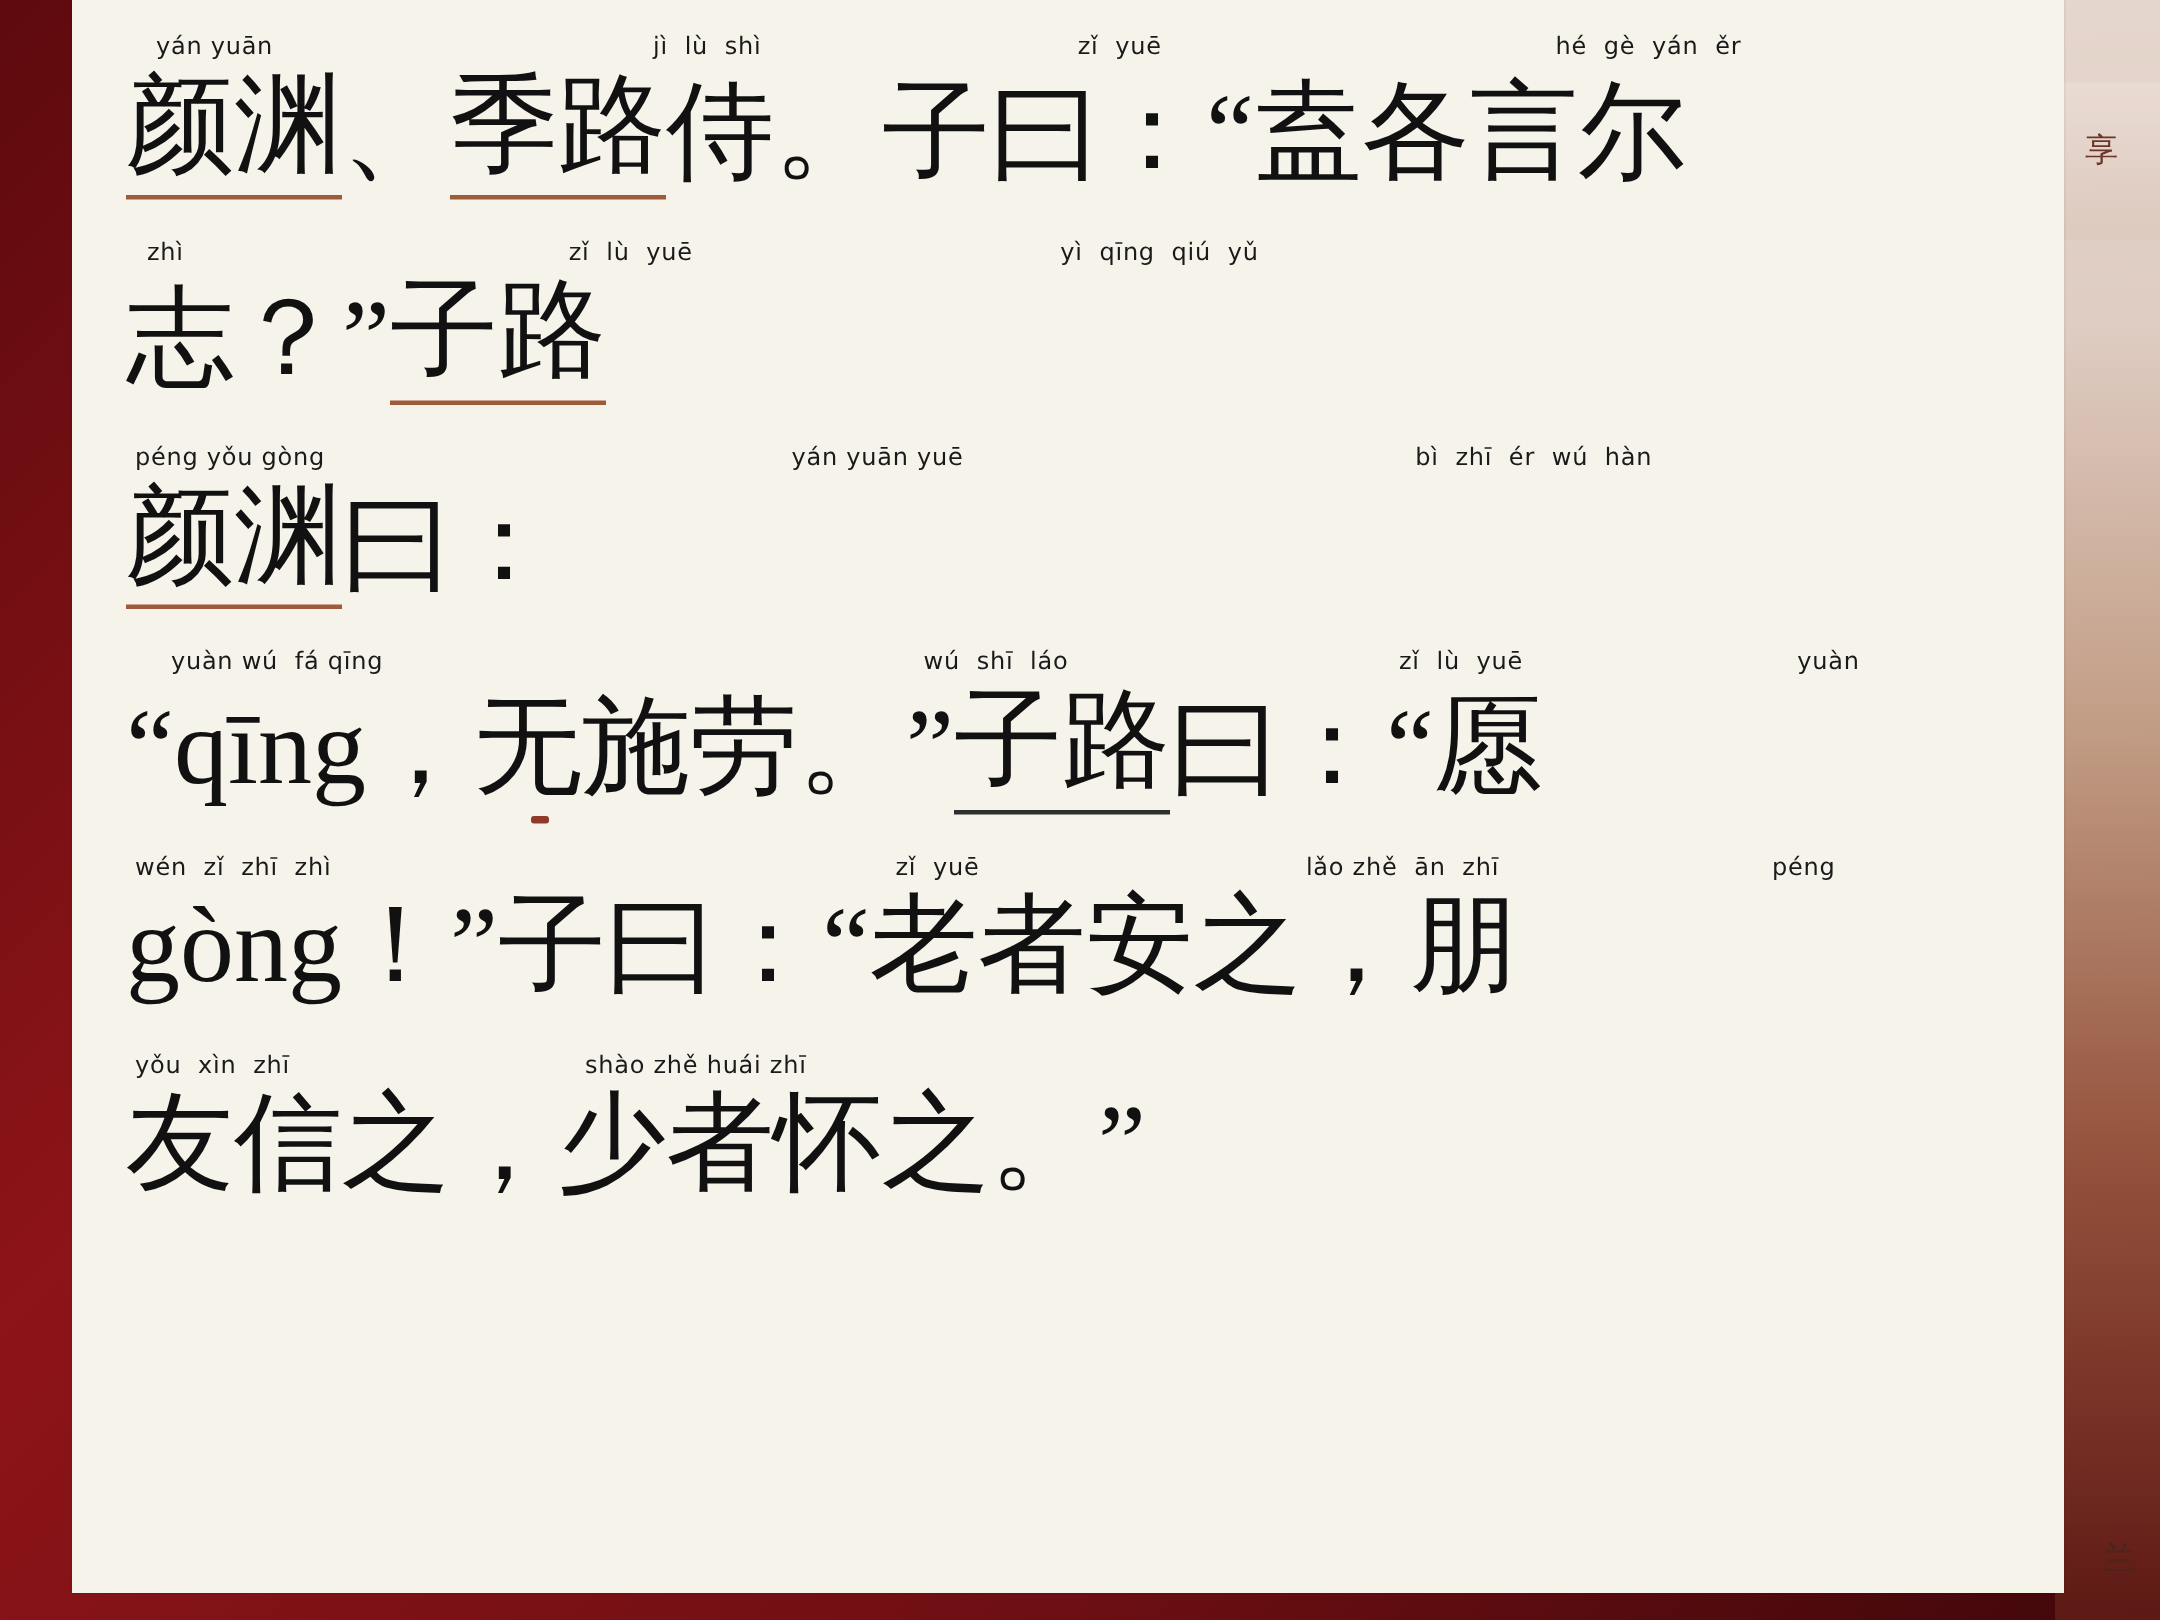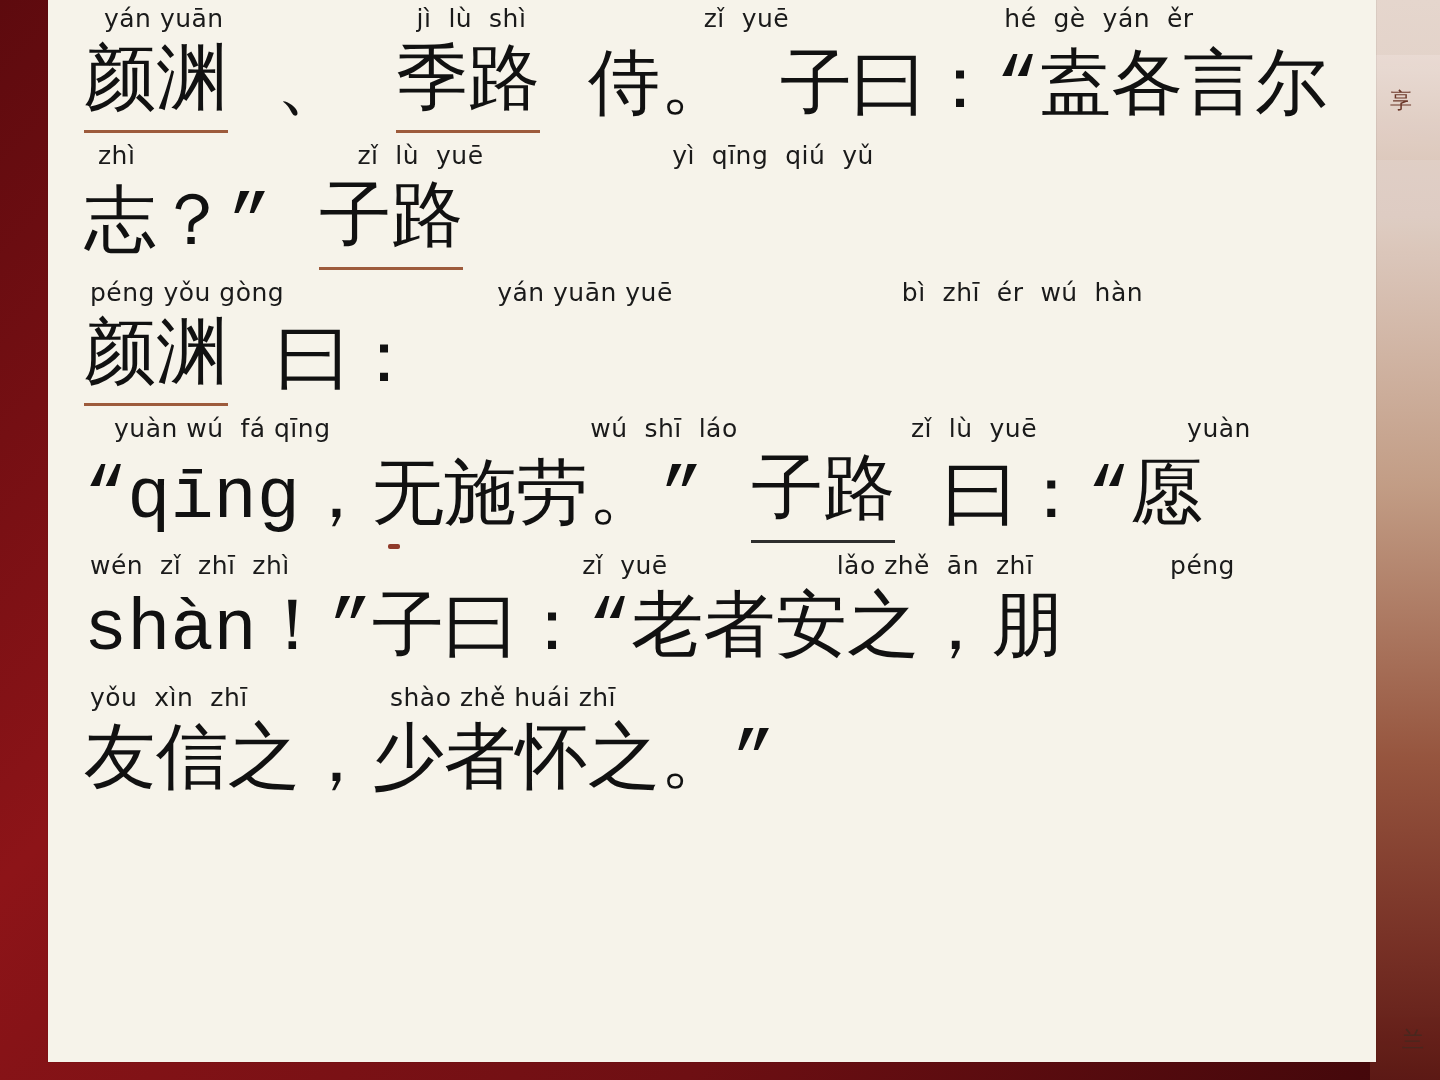--- a/index.html
+++ b/index.html
@@ -85,10 +85,11 @@
   .pinyin-row {
     display: flex;
     font-family: "DejaVu Sans", sans-serif;
-    font-size: 25px;
+    font-size: 16px;
     color: #1a1a1a;
     letter-spacing: 0.5px;
     height: 36px;
+    align-items: flex-end;
     white-space: pre;
   }
   .han-row {

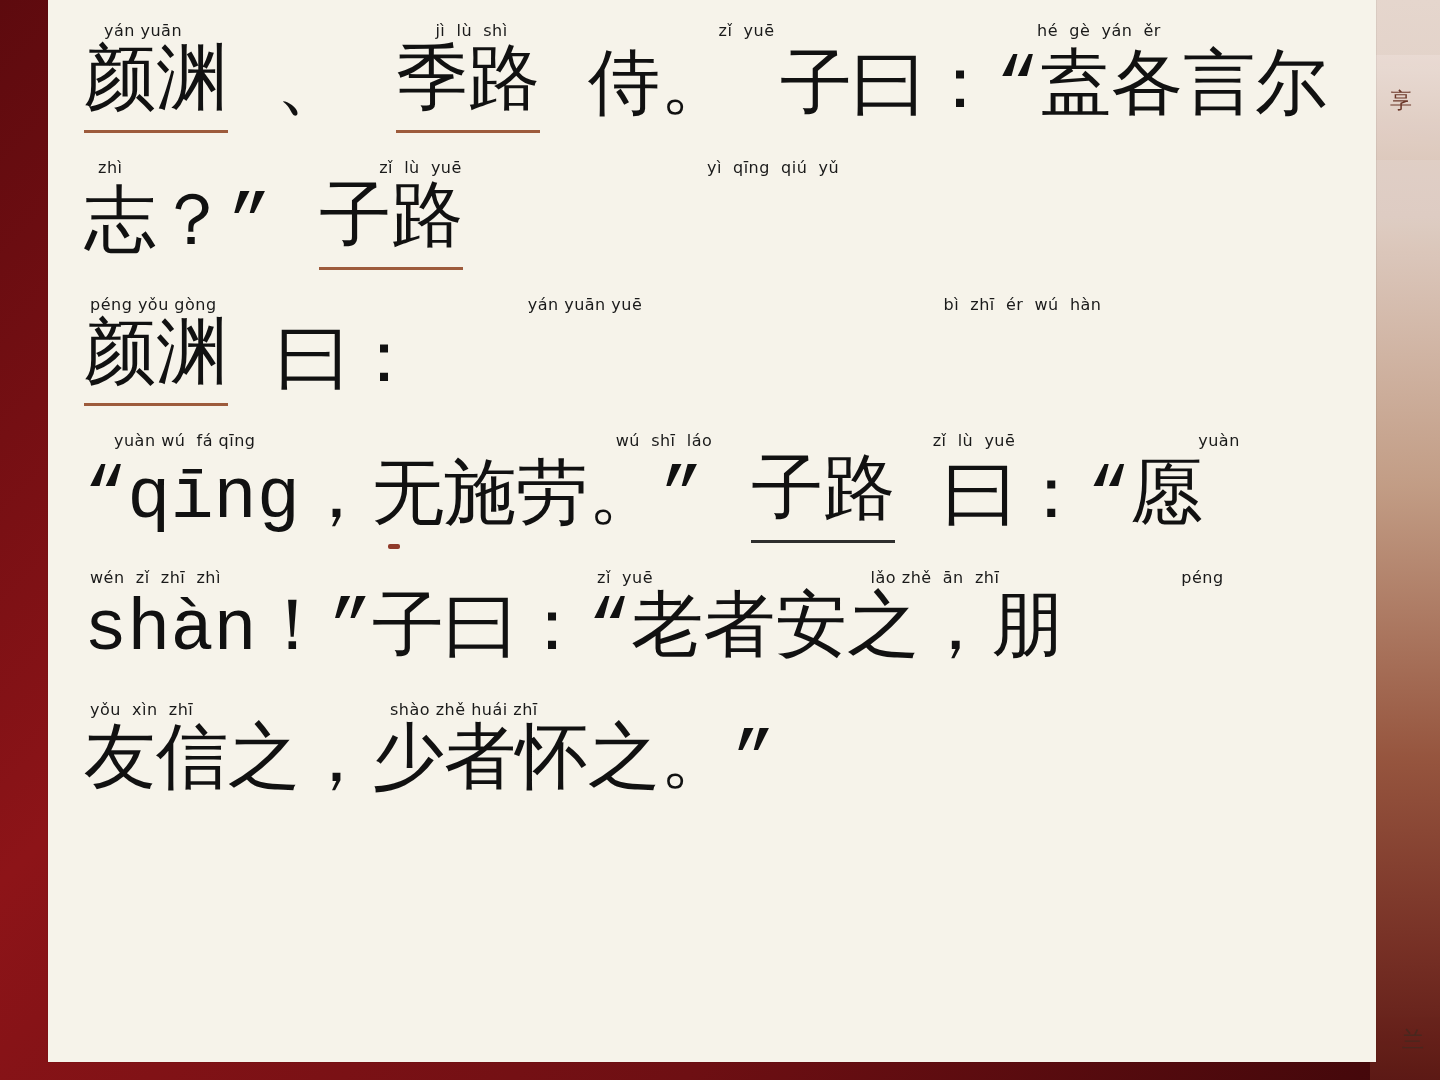--- a/index.html
+++ b/index.html
@@ -94,13 +94,12 @@
   }
   .han-row {
     display: flex;
-    font-family: Liberation Mono, monospace;
+    font-family: Liberation Serif, serif;
     font-size: 72px;
     color: #111;
     line-height: 1.22;
     white-space: pre;
     align-items: flex-end;
-    gap: 48px;
   }
   .han-row .seg {
     display: inline-block;

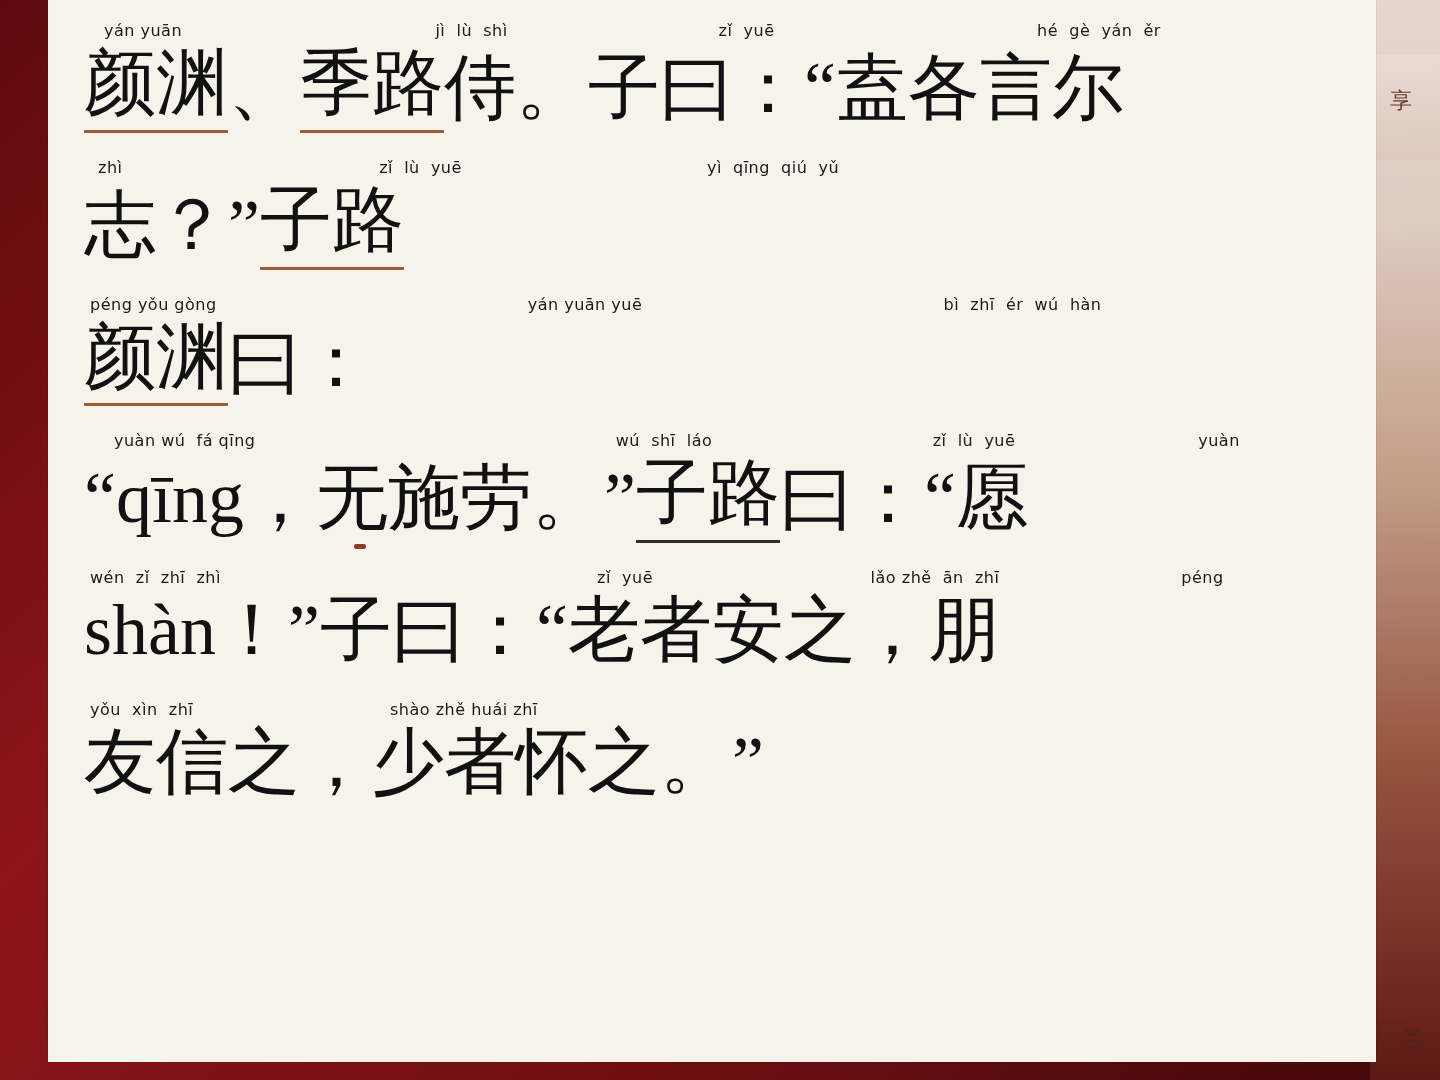--- a/index.html
+++ b/index.html
@@ -210,7 +210,7 @@
           <span class="seg" style="width:185px;">péng</span>
         </div>
         <div class="han-row">
-          <span class="seg">shàn！”子曰：“老者安之，朋</span>
+          <span class="seg">gòng！”子曰：“老者安之，朋</span>
         </div>
       </div>
 

